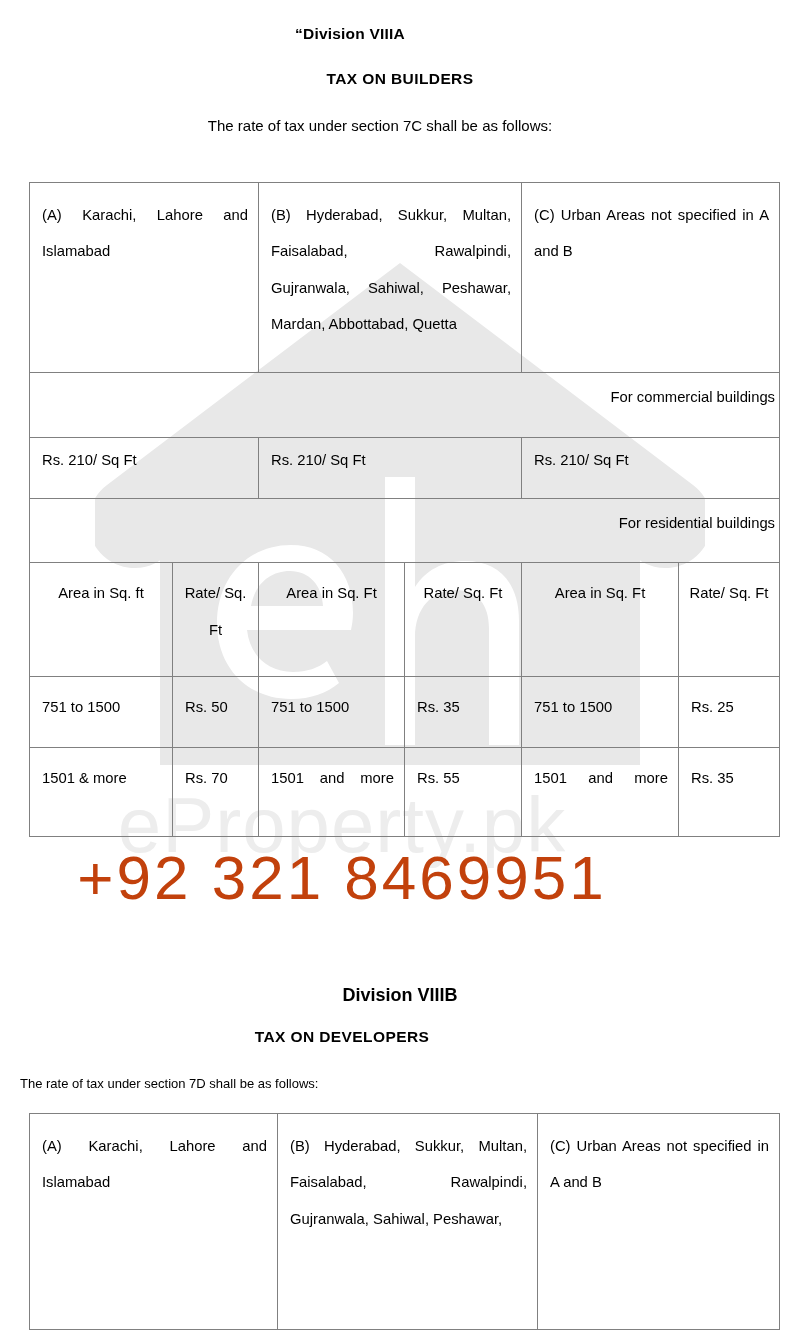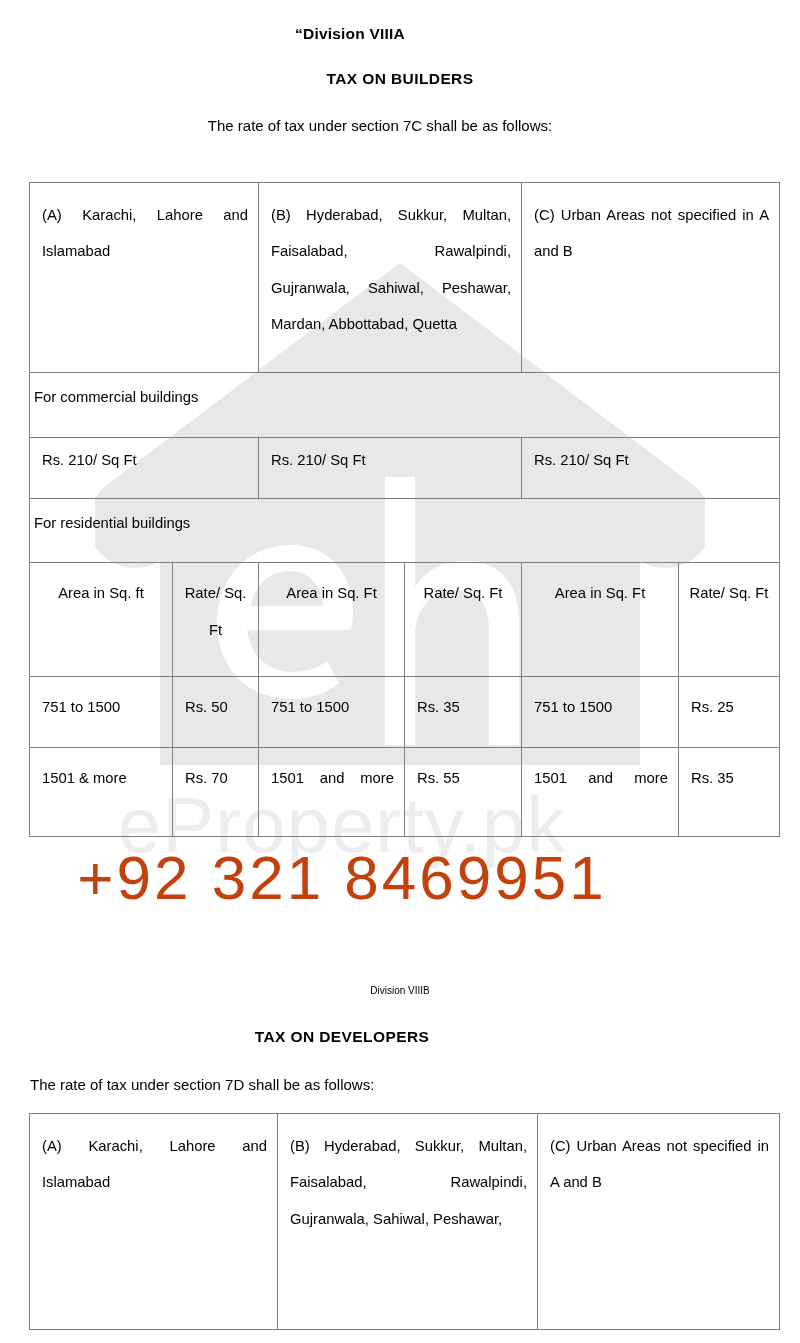--- a/index.html
+++ b/index.html
@@ -110,7 +110,7 @@
   }
 
   .band {
-    text-align: left;
+    text-align: right;
     padding: 16px 4px 30px 4px;
     line-height: 1.2;
   }

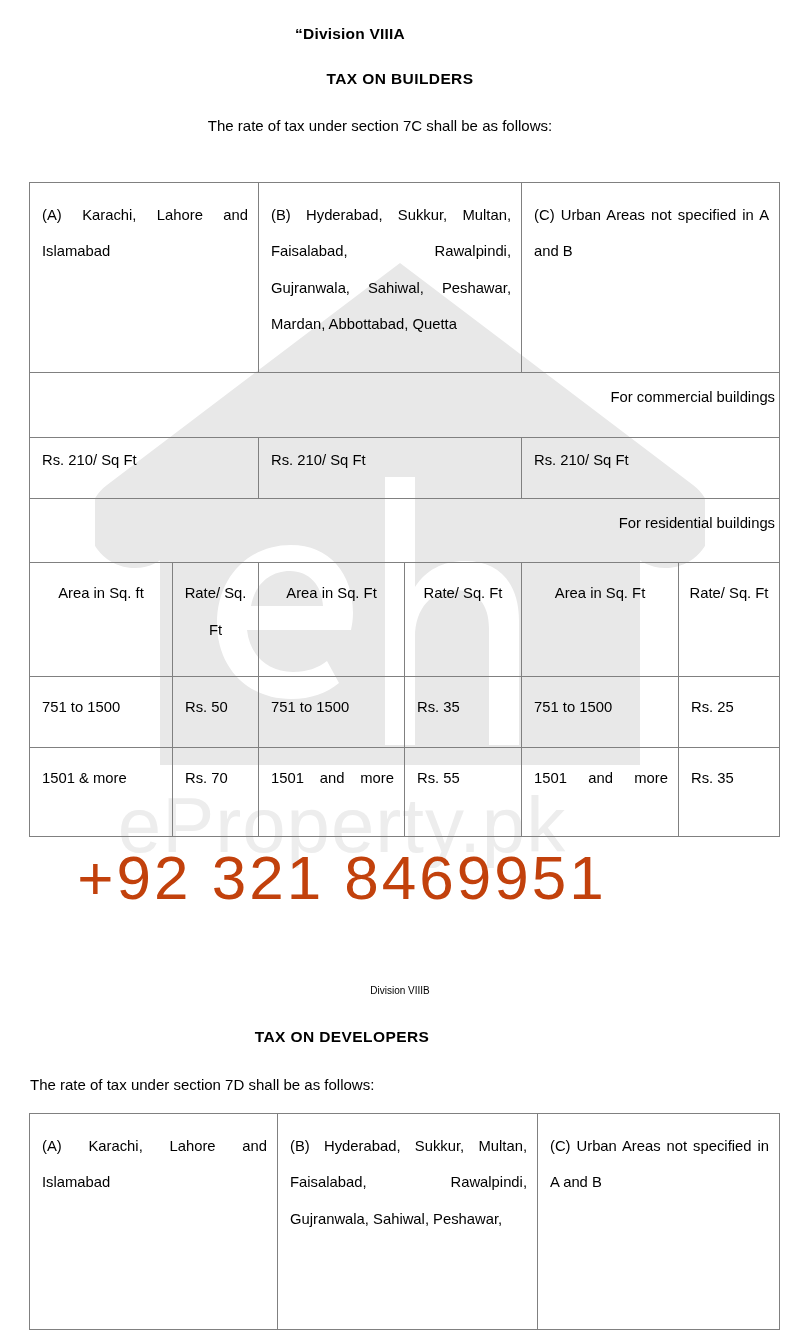--- a/index.html
+++ b/index.html
@@ -144,8 +144,8 @@
     left: 0; top: 985px;
     width: 800px;
     text-align: center;
-    font-size: 10px;
-    font-weight: normal;
+    font-size: 18px;
+    font-weight: bold;
   }
   .dev-heading {
     position: absolute;

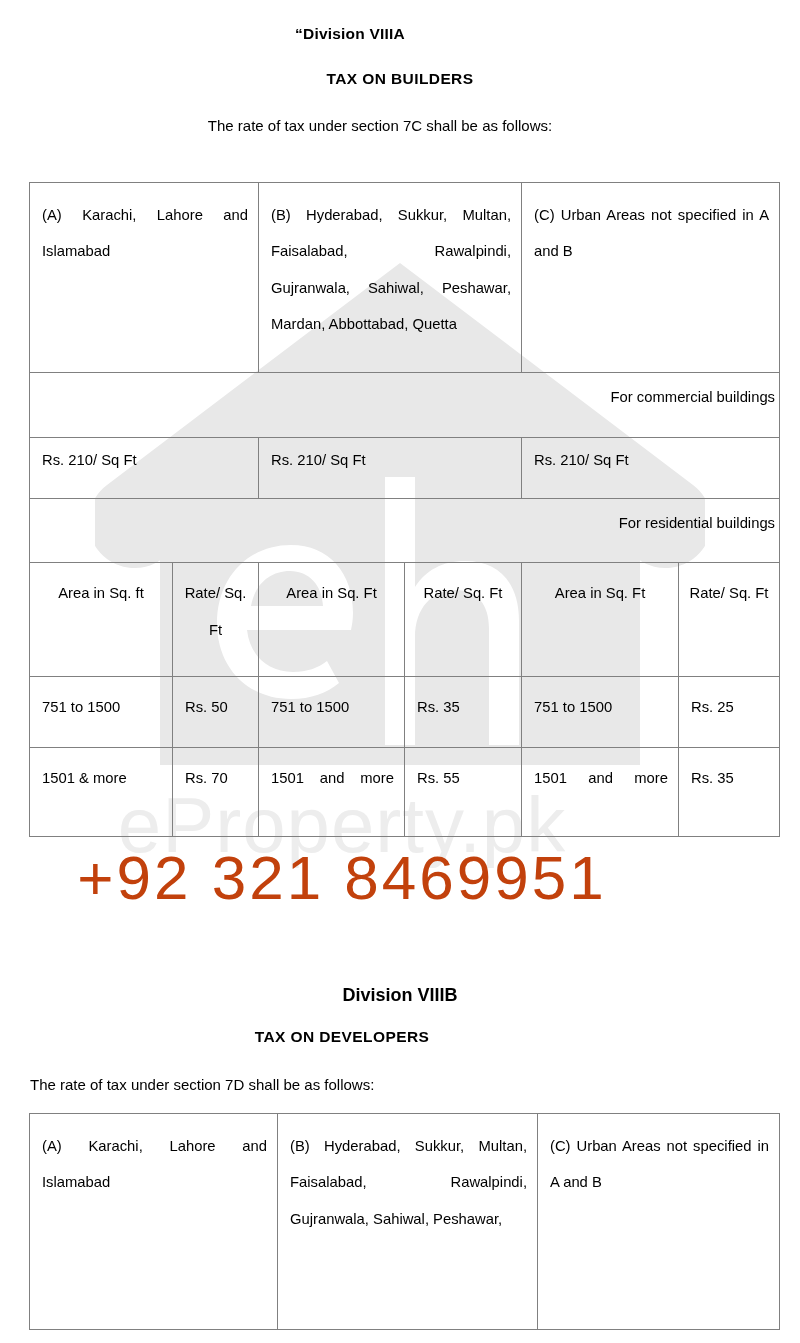--- a/index.html
+++ b/index.html
@@ -158,8 +158,8 @@
   }
   .dev-lead {
     position: absolute;
-    left: 30px; top: 1076px;
-    font-size: 15px;
+    left: 20px; top: 1076px;
+    font-size: 13px;
   }
   .h1-title { position: absolute; left:0; top:25px; width:700px; }
   .h2-title { position: absolute; left:0; top:70px; width:800px; }

